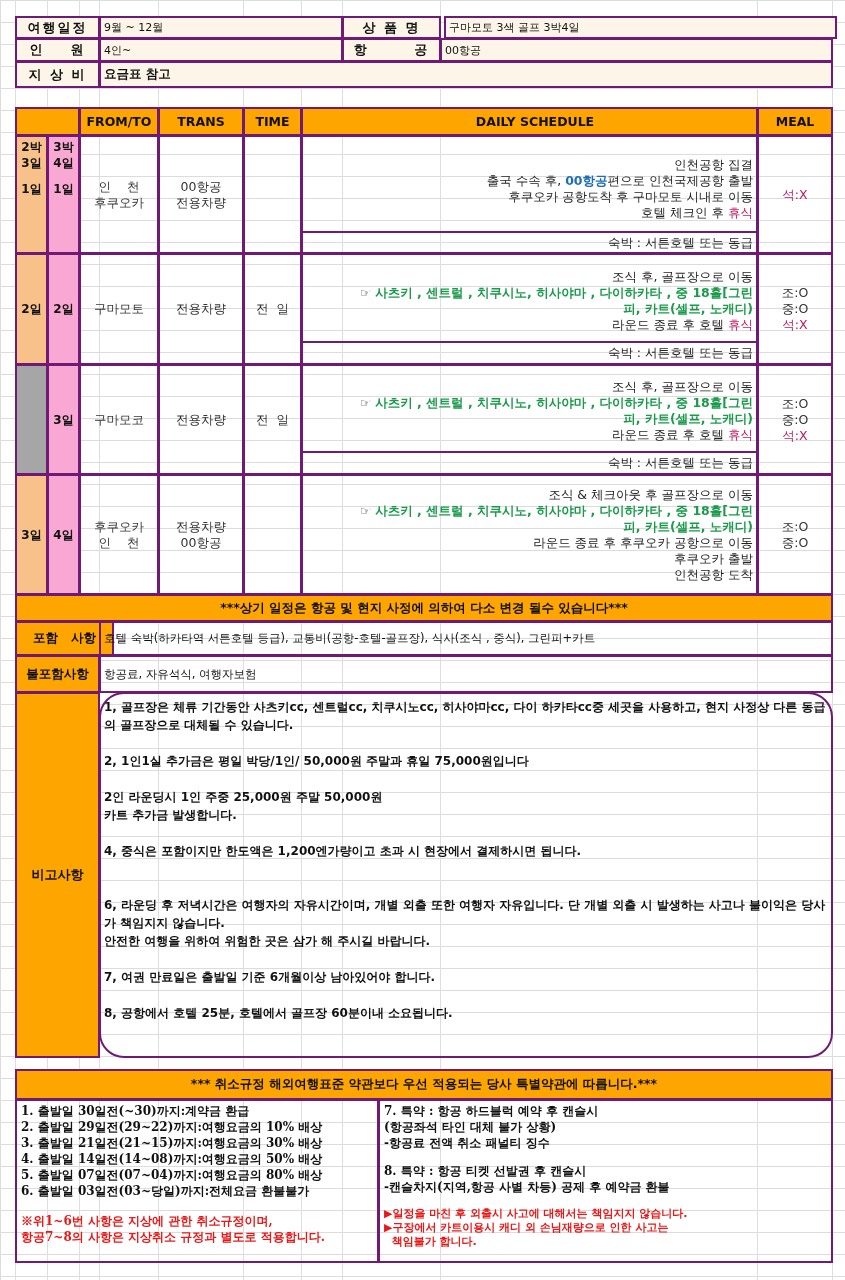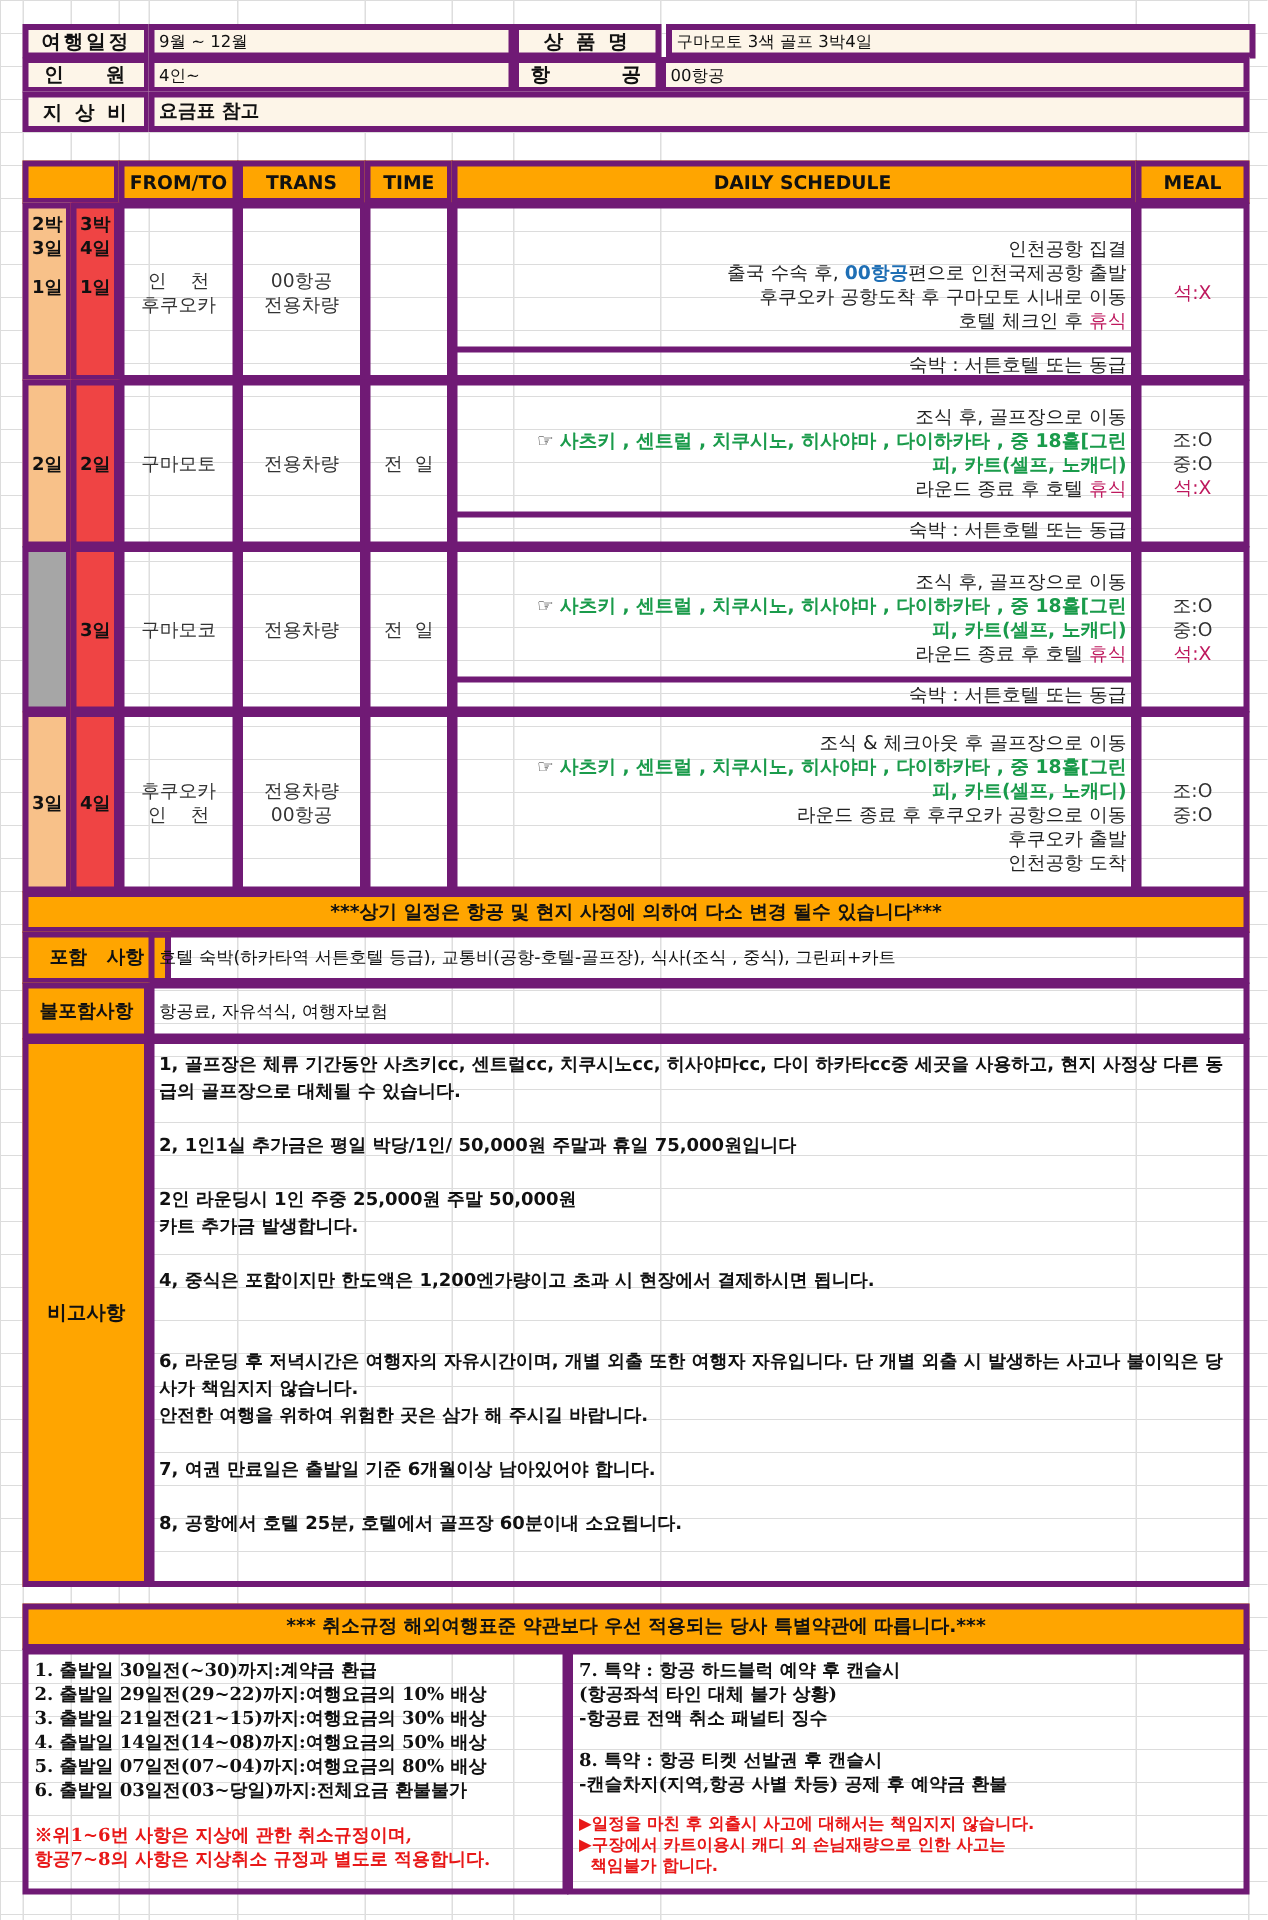--- a/index.html
+++ b/index.html
@@ -15,7 +15,7 @@
   }
   .gridcols { position:absolute; inset:0; pointer-events:none; }
   .gridcols span { position:absolute; top:0; bottom:0; width:1px; background:#dedede; }
-  .cell { position:absolute; box-sizing:border-box; border:4px solid #701a75; display:flex; align-items:center; }
+  .cell { position:absolute; box-sizing:border-box; border:2px solid #701a75; display:flex; align-items:center; }
   .c { justify-content:center; text-align:center; }
   .info-bg { background:#fdf5e8; }
   .lbl { font-weight:bold; font-size:13px; letter-spacing:2px; justify-content:center; }

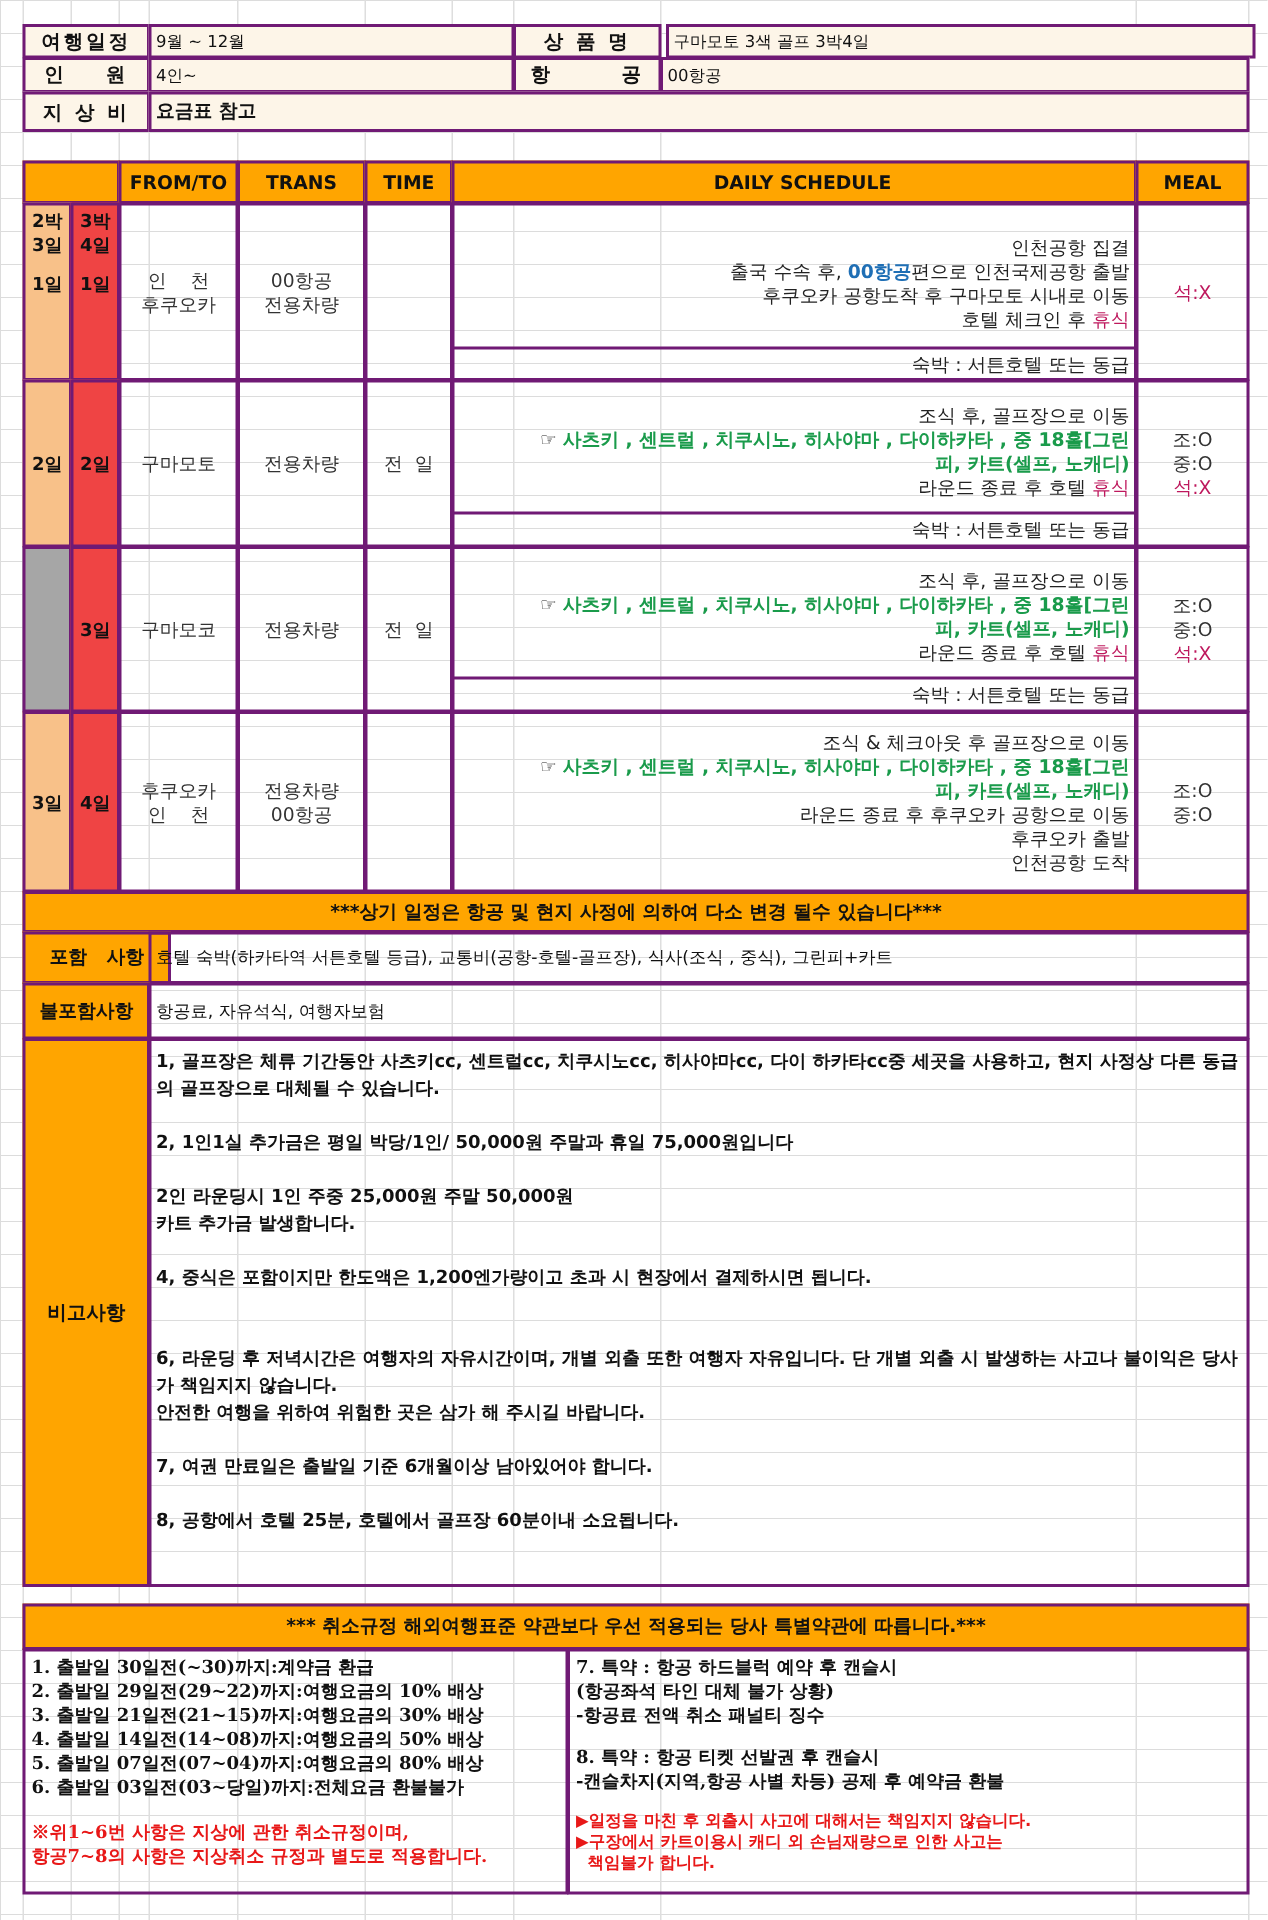--- a/index.html
+++ b/index.html
@@ -23,7 +23,7 @@
   .orange { background:#ffa500; }
   .hdr { font-weight:bold; font-size:12.5px; }
   .peach { background:#f8c189; }
-  .pink { background:#ef4444; }
+  .pink { background:#f9a8d4; }
   .grey { background:#a6a6a6; }
   .dcol { font-weight:bold; font-size:12px; line-height:16px; flex-direction:column; }
   .plain { font-size:12.5px; color:#333; flex-direction:column; line-height:16px; }

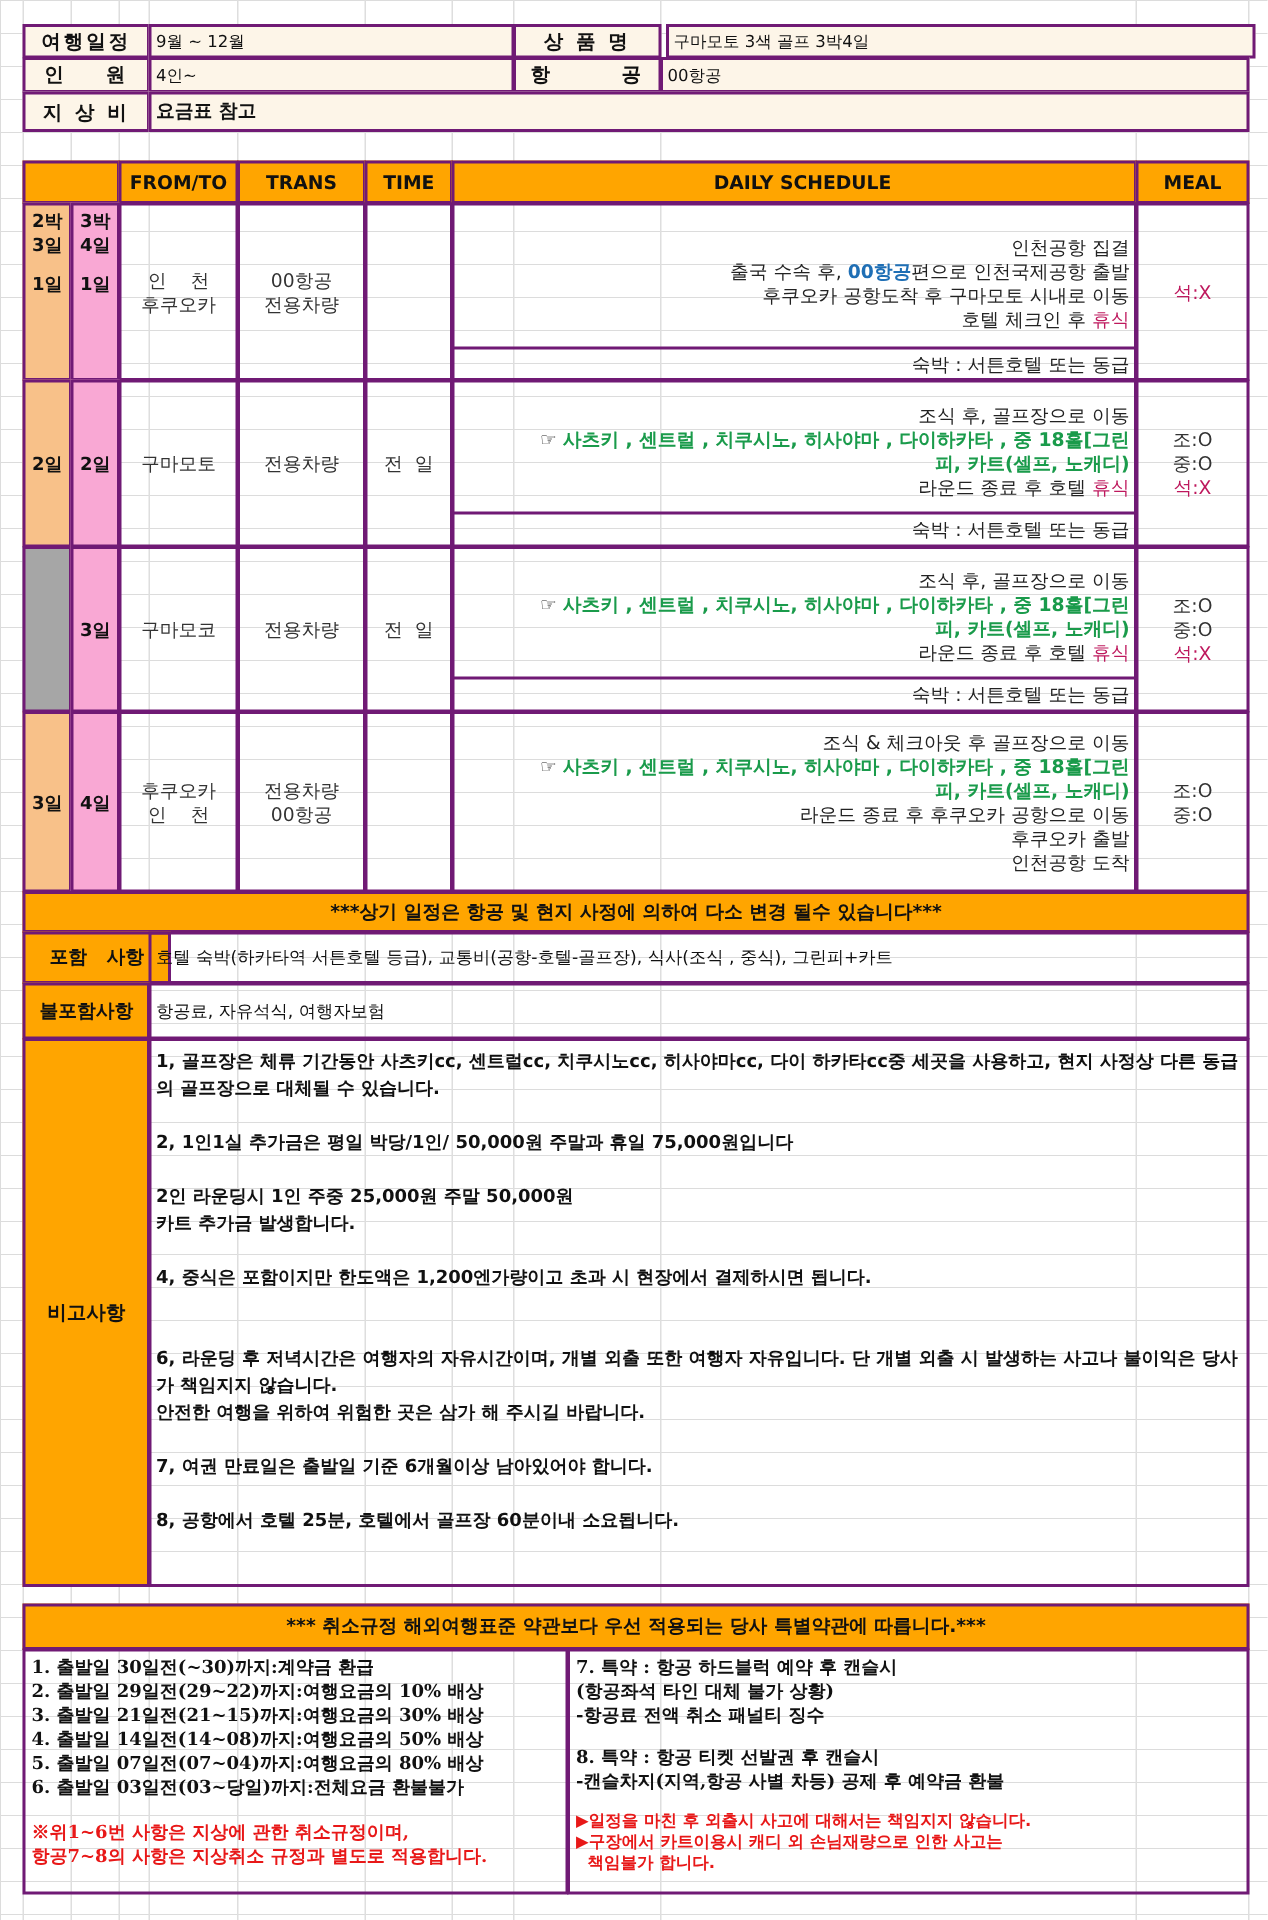--- a/index.html
+++ b/index.html
@@ -178,7 +178,7 @@
 <div class="cell note" style="left:99px;top:655px;width:734px;height:38px;font-size:11.5px;">항공료, 자유석식, 여행자보험</div>
 
 <div class="cell orange c" style="left:15px;top:692px;width:85px;height:366px;font-weight:bold;font-size:13px;">비고사항</div>
-<div class="cell remarks" style="left:99px;top:692px;width:734px;height:366px;">
+<div class="cell remarks" style="left:99px;top:692px;width:734px;height:366px;border-radius:25px;">
   <p>1, 골프장은 체류 기간동안 사츠키cc, 센트럴cc, 치쿠시노cc, 히사야마cc, 다이 하카타cc중 세곳을 사용하고, 현지 사정상 다른 동급의 골프장으로 대체될 수 있습니다.</p>
   <div class="gap"></div>
   <p>2, 1인1실 추가금은 평일 박당/1인/ 50,000원 주말과 휴일 75,000원입니다</p>

